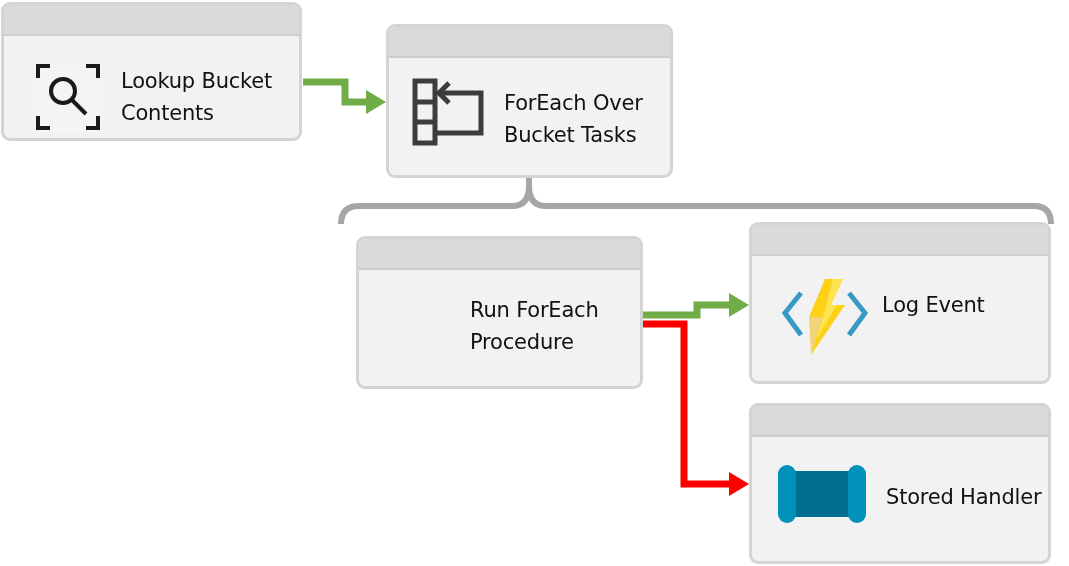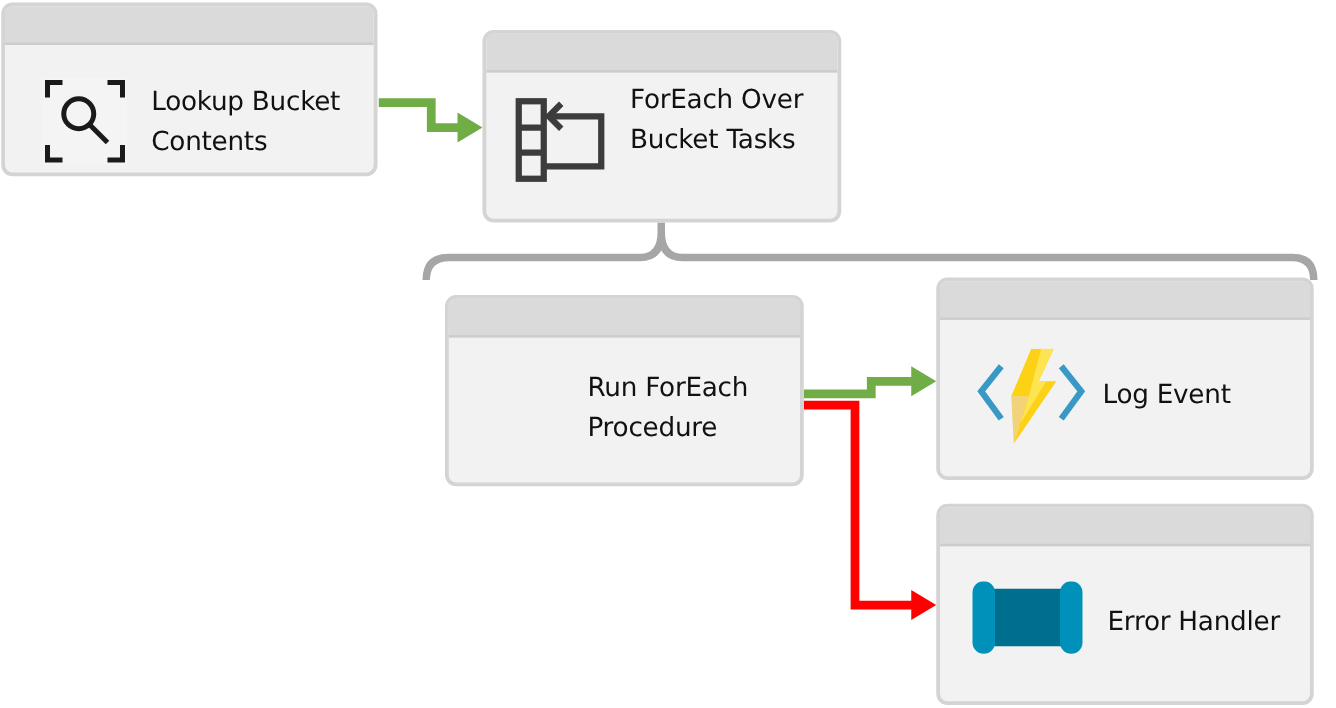--- a/index.html
+++ b/index.html
@@ -36,7 +36,7 @@
     #n-lookup .icon  { left: 30px; top: 57px; }
     #n-lookup .label { left: 117px; top: 60px; }
     #n-foreach .icon { left: 22px; top: 50px; }
-    #n-foreach .label{ left: 115px; top: 36px; }
+    #n-foreach .label{ left: 115px; top: 60px; }
     #n-sql .icon     { left: 29px; top: 45px; }
     #n-sql .label    { left: 111px; top: 55px; }
     #n-log .icon     { left: 29px; top: 54px; }

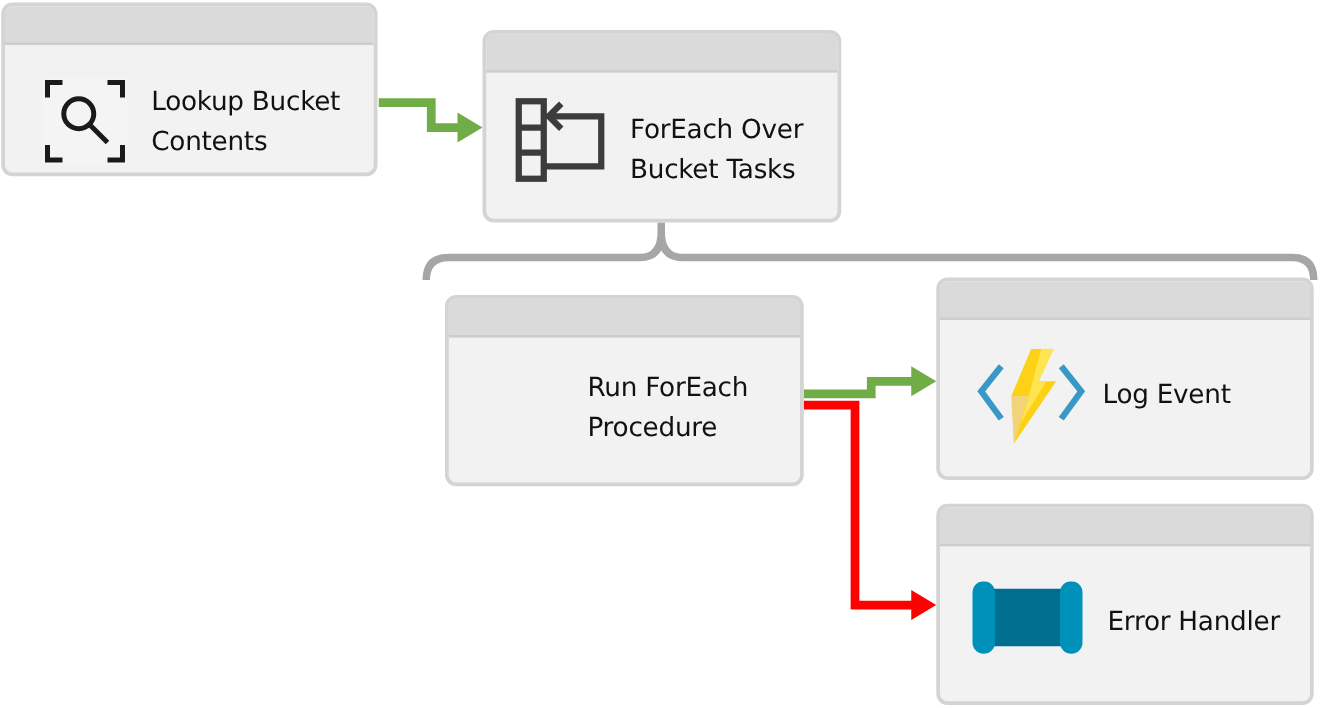--- a/index.html
+++ b/index.html
@@ -40,7 +40,7 @@
     #n-sql .icon     { left: 29px; top: 45px; }
     #n-sql .label    { left: 111px; top: 55px; }
     #n-log .icon     { left: 29px; top: 54px; }
-    #n-log .label    { left: 130px; top: 74px; }
+    #n-log .label    { left: 130px; top: 64px; }
     #n-error .icon   { left: 24px; top: 59px; }
     #n-error .label  { left: 134px; top: 75px; }
 

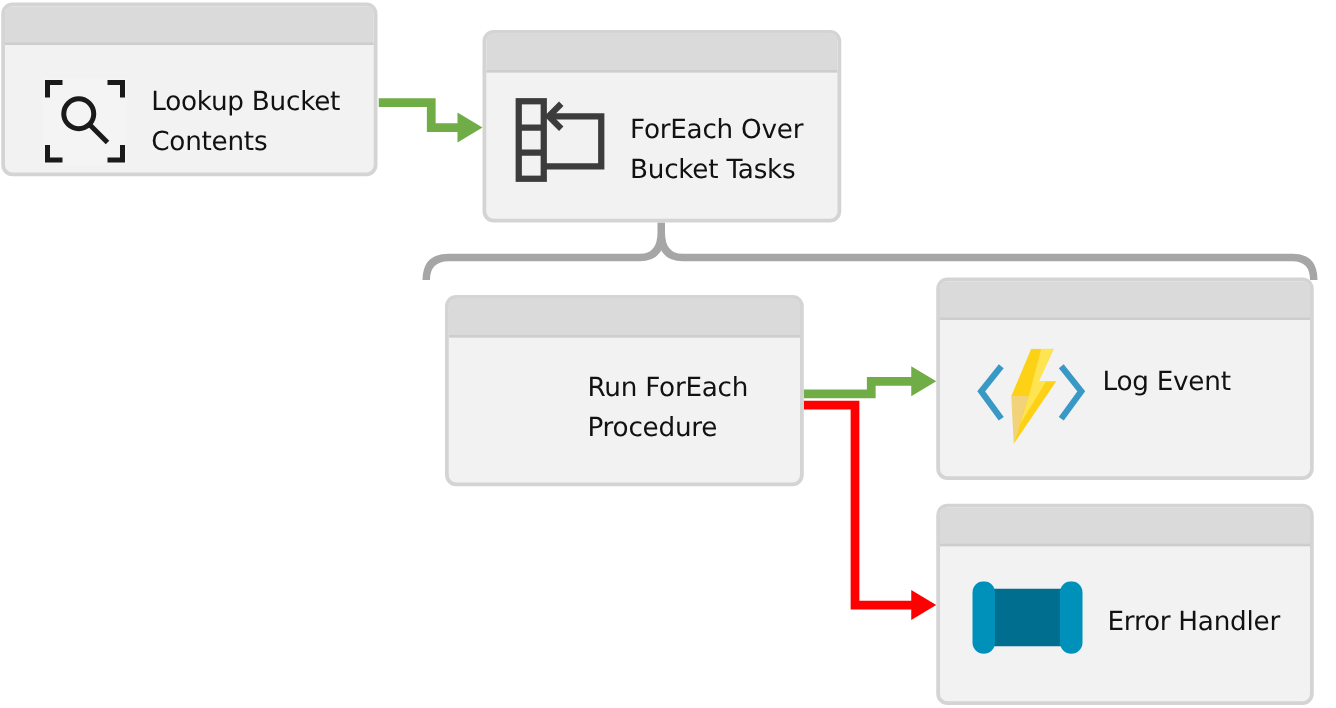--- a/index.html
+++ b/index.html
@@ -135,7 +135,7 @@
       <rect x="72" y="0" width="18" height="58" rx="9" fill="#0091ba"></rect>
     </svg>
   </div>
-  <div class="label">Error Handler</div>
+  <div class="label">Stored Handler</div>
 </div>
 
 </body></html>

